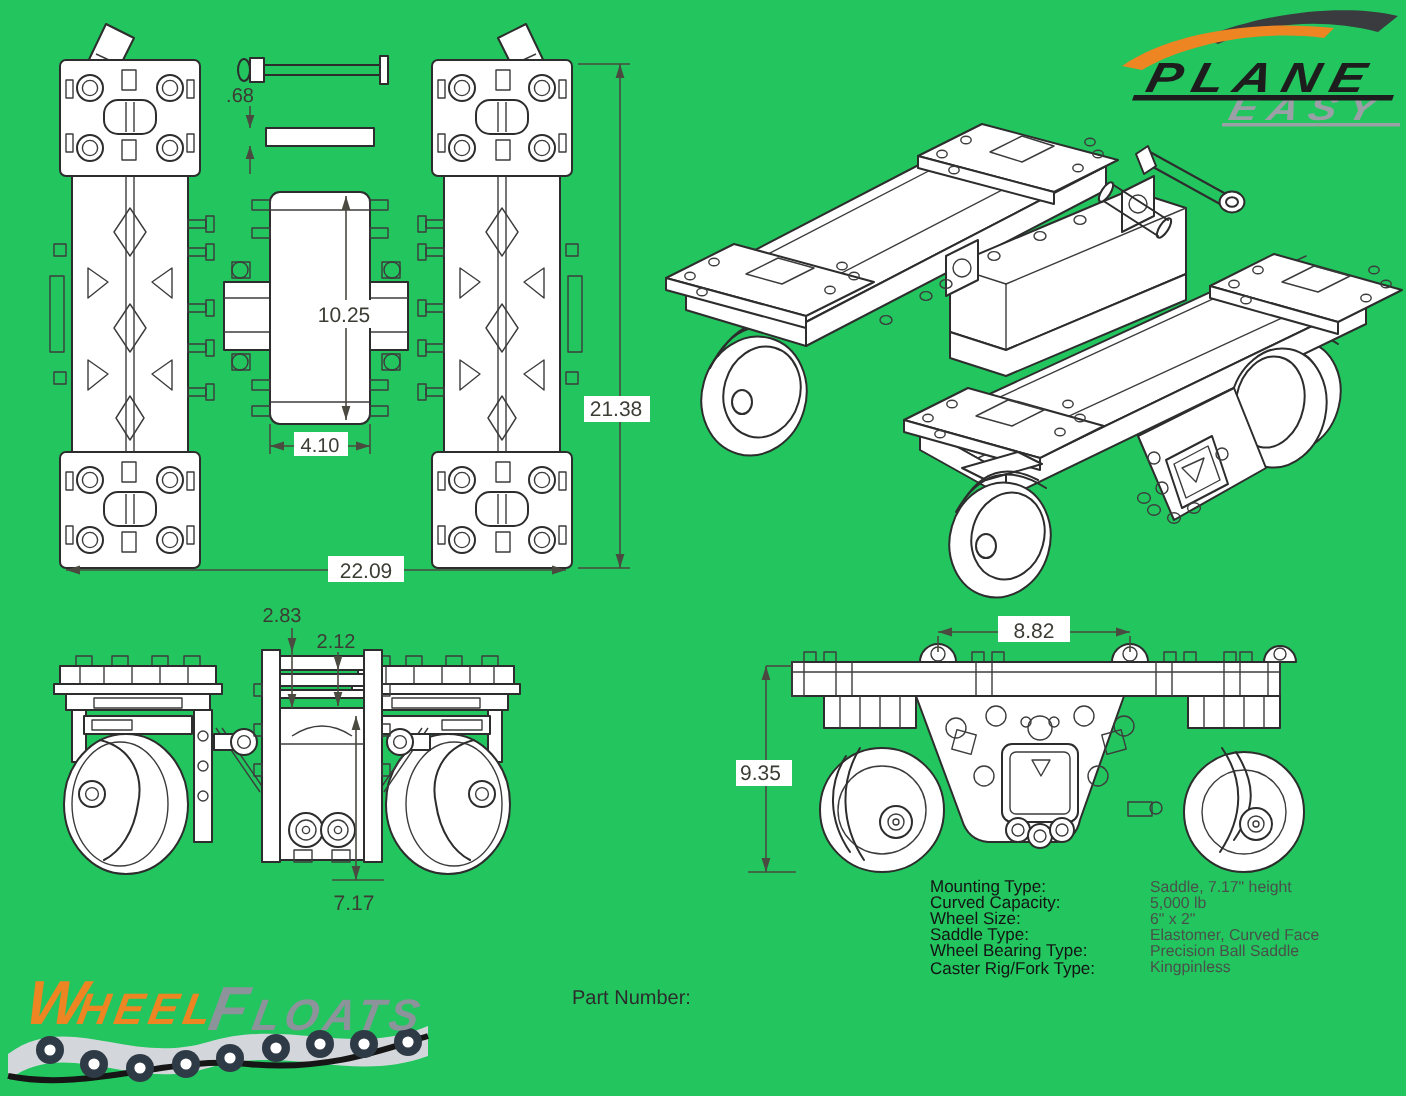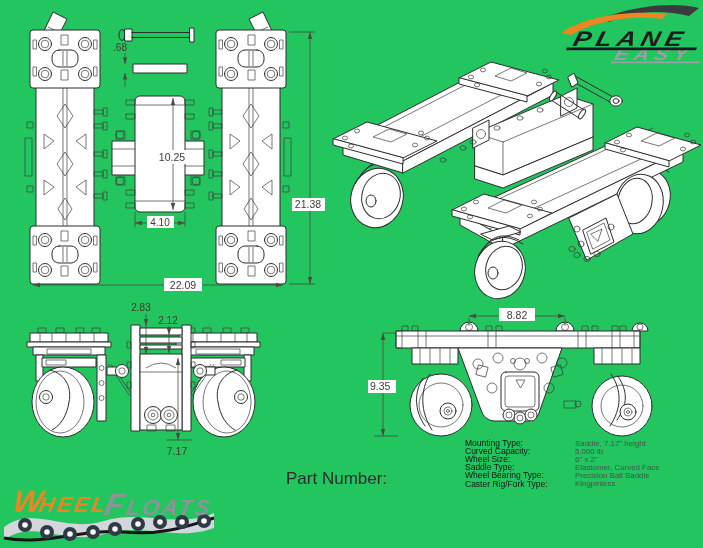--- a/index.html
+++ b/index.html
@@ -15,7 +15,7 @@
   .dt{fill:#3c3c34;font-size:10.5px;font-family:"Liberation Sans",sans-serif}
   .dts{font-size:10px}
   .wb{fill:#ffffff;stroke:none}
-  #part{left:286px;top:471px;font-size:17px;color:#2c2c2c;line-height:15.5px}
+  #part{left:286px;top:492px;font-size:10px;color:#2c2c2c;line-height:15.5px}
   #specs{left:465px;top:439px;width:238px}
   .spec-row{display:flex;align-items:center;height:8.1px}
   .spec-label{width:110px;font-size:8.5px;color:#141414;white-space:nowrap}

